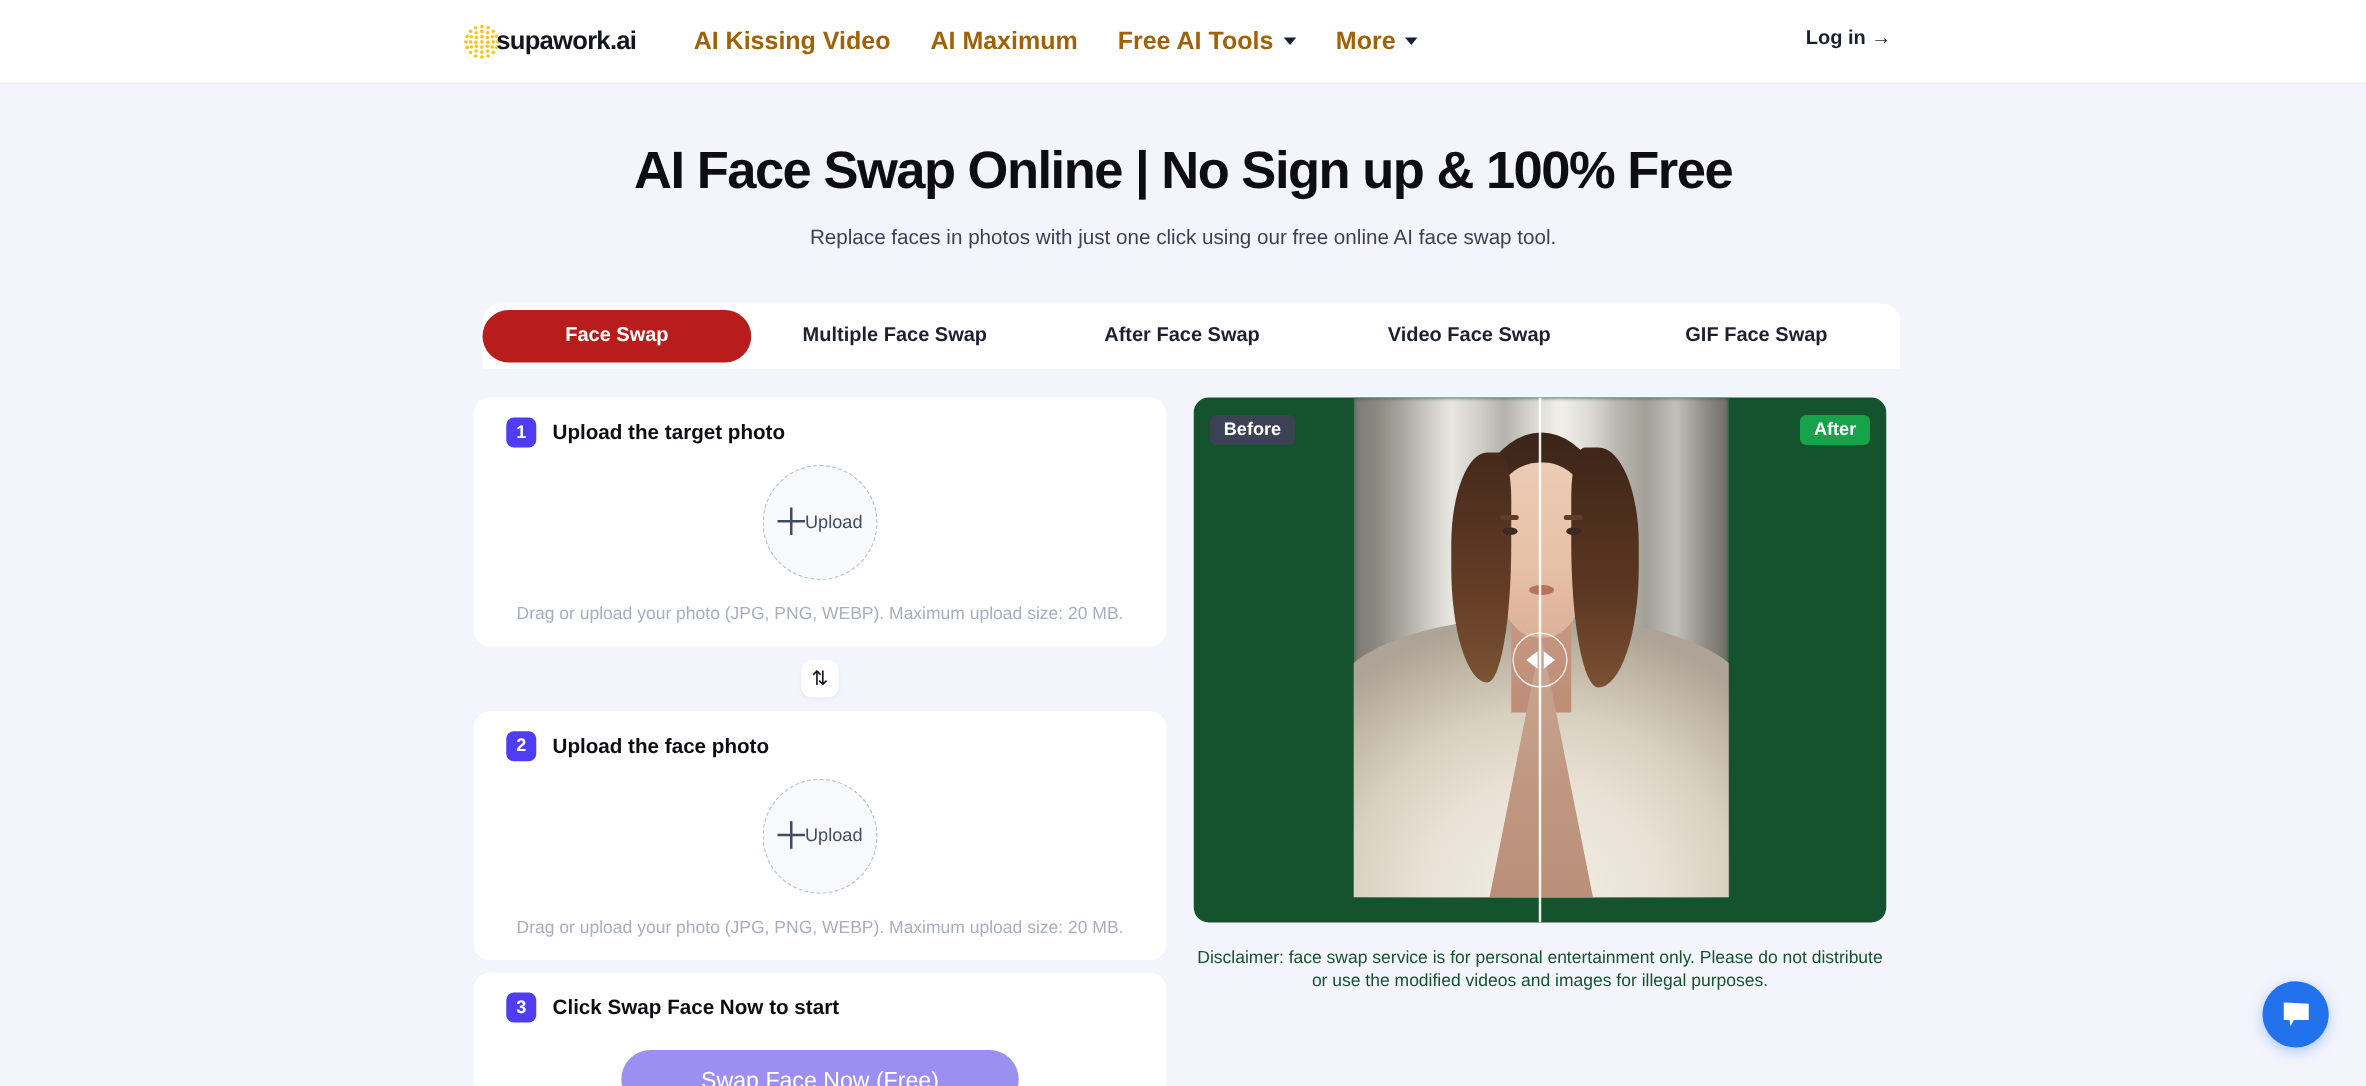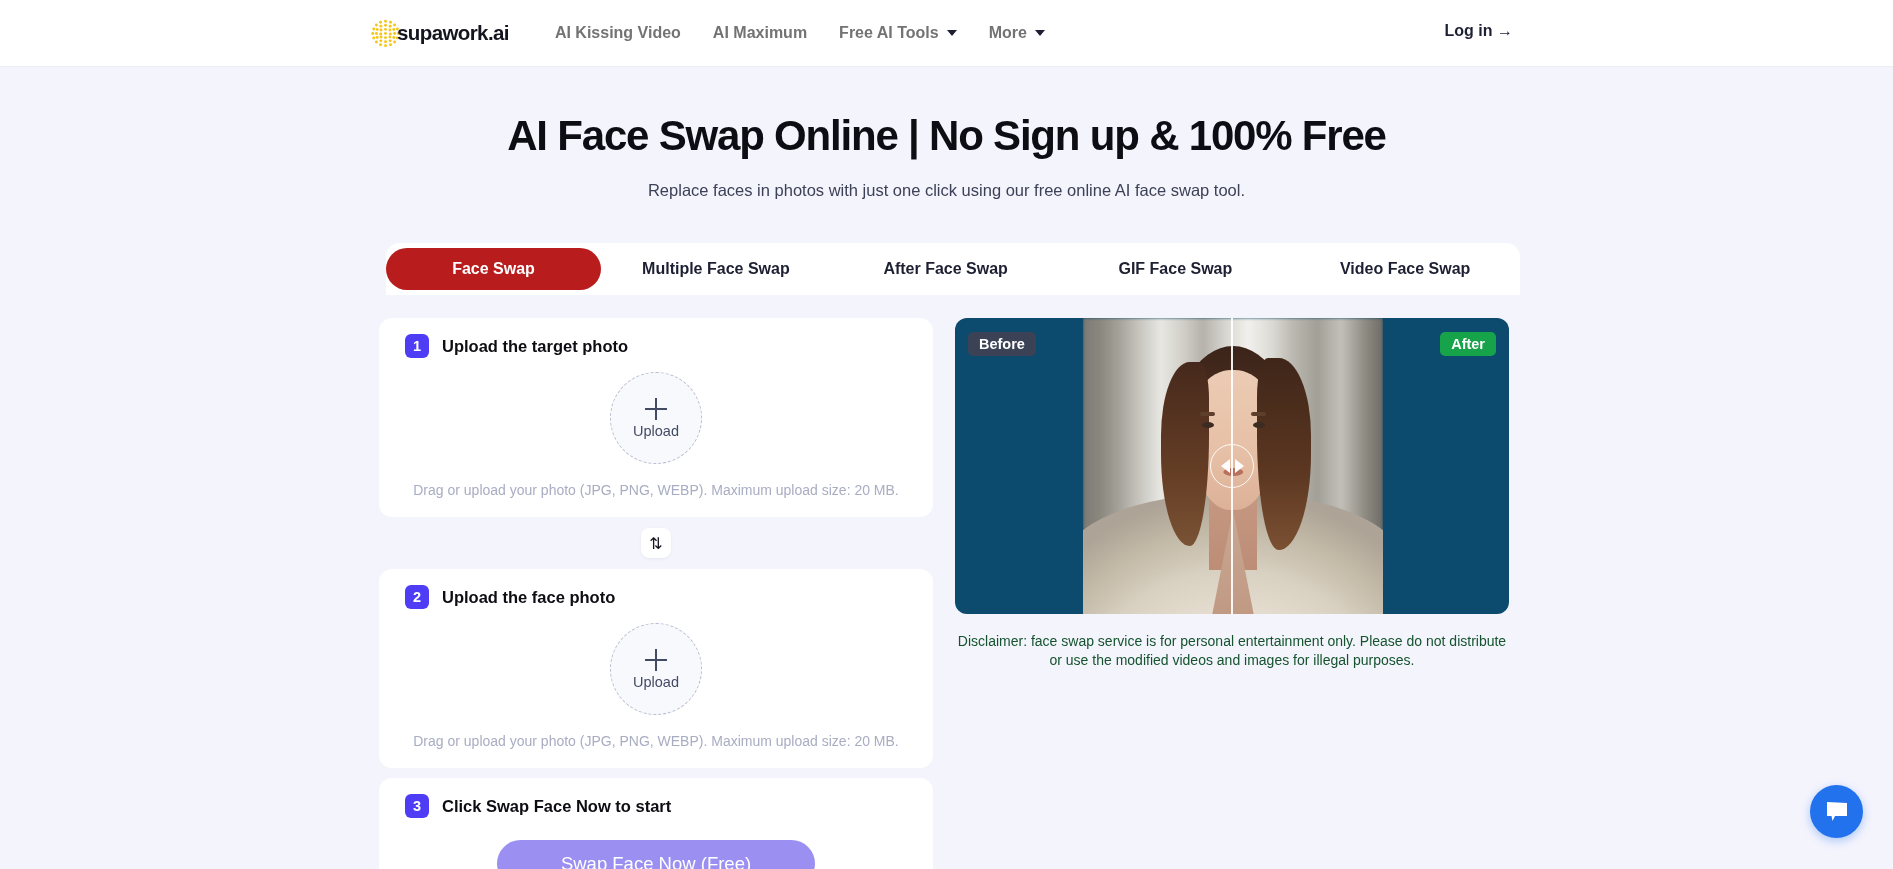--- a/index.html
+++ b/index.html
@@ -25,7 +25,7 @@
   }
   .nav { display: flex; align-items: center; margin-left: 30px; }
   .nav-item {
-    font-size: 16px; font-weight: bold; color: #737373;
+    font-size: 20px; font-weight: bold; color: #a16207;
     padding: 0 16px; display: flex; align-items: center;
     cursor: pointer; white-space: nowrap;
   }

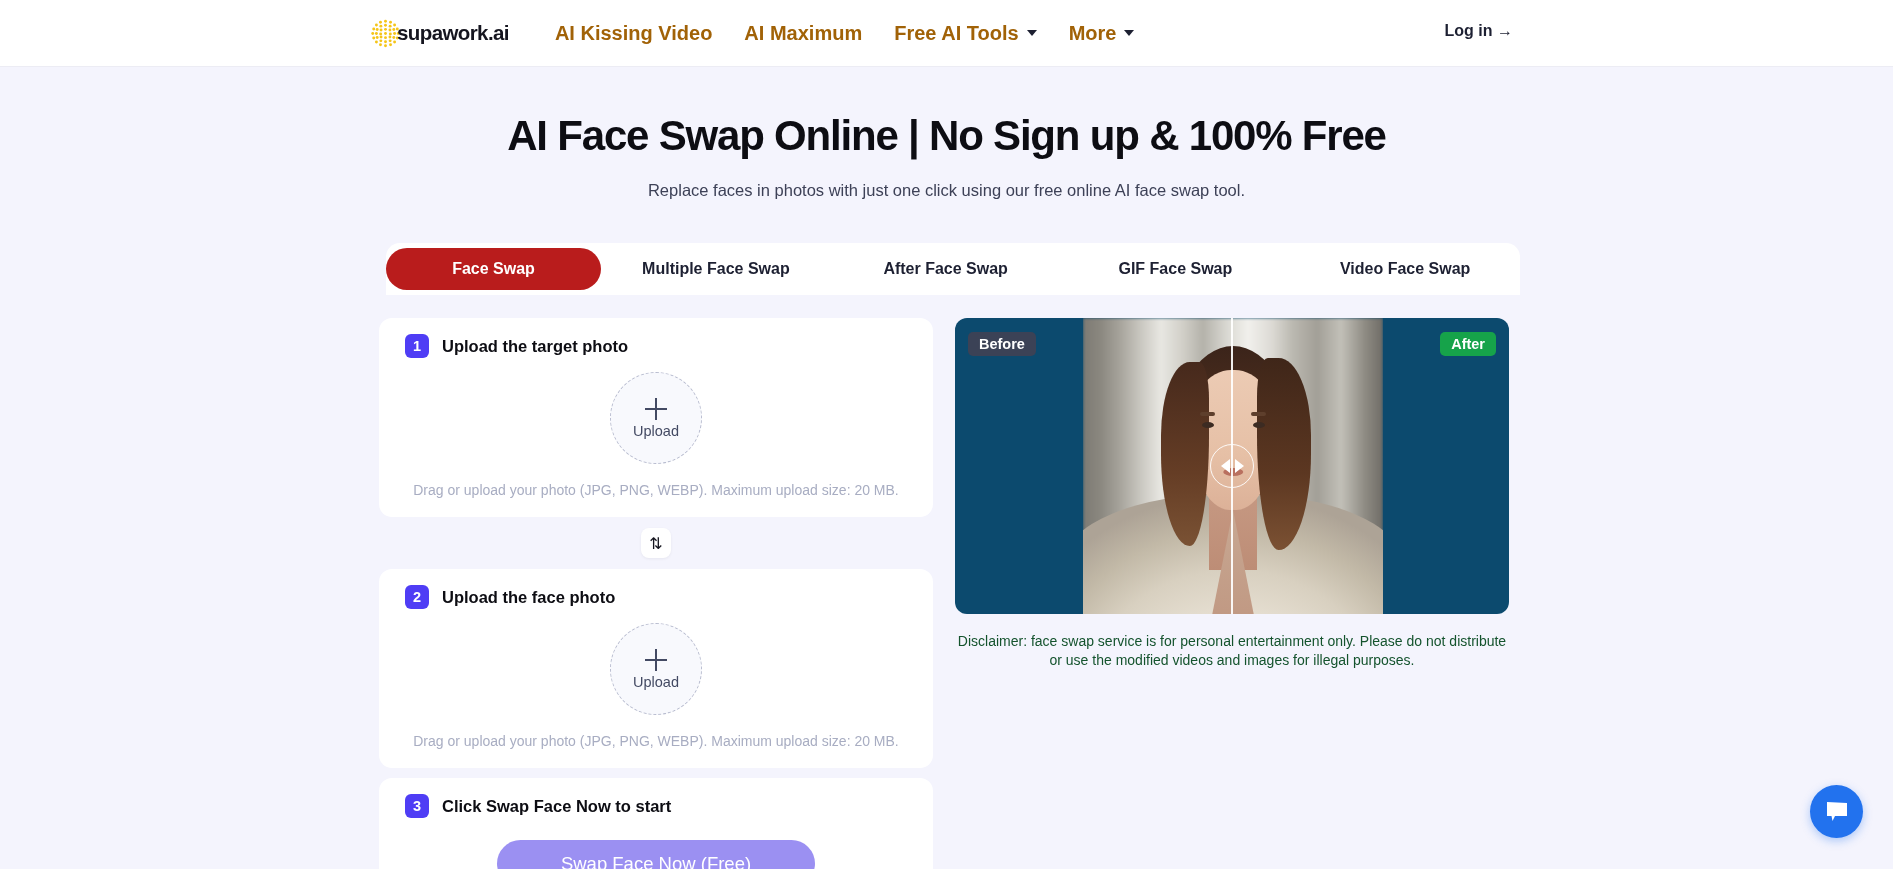--- a/index.html
+++ b/index.html
@@ -328,10 +328,10 @@
       <span>After Face Swap</span>
     </div>
     <div class="tab">
+      <span>Video Face Swap</span>
+    </div>
+    <div class="tab">
       <span>GIF Face Swap</span>
-    </div>
-    <div class="tab">
-      <span>Video Face Swap</span>
     </div>
   </div>
 

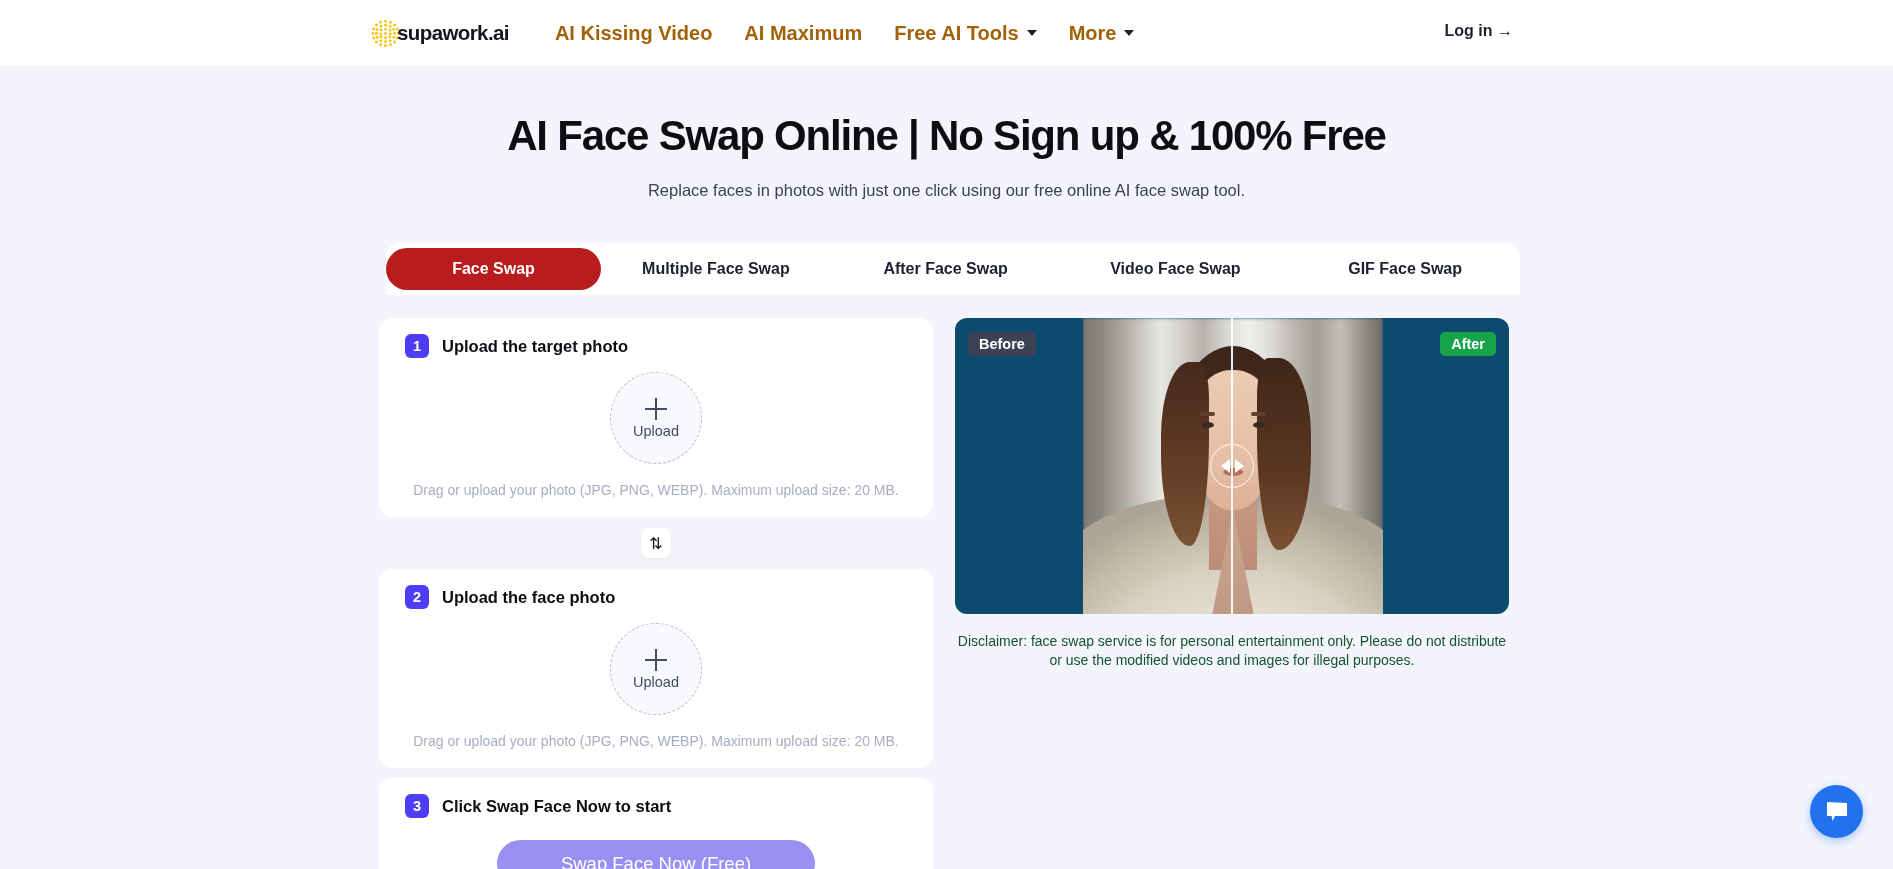--- a/index.html
+++ b/index.html
@@ -127,8 +127,8 @@
   
   .right-col { position: absolute; top: 318px; left: 955px; width: 554px; }
   .preview-panel {
-    position: relative; width: 554px; height: 296px;
-    background: #0c4a6e; border-radius: 12px; overflow: hidden;
+    position: relative; width: 554px; height: 420px;
+    background: #14532d; border-radius: 12px; overflow: hidden;
   }
   .photo {
     position: absolute; left: 128px; top: 0; width: 300px; height: 400px;

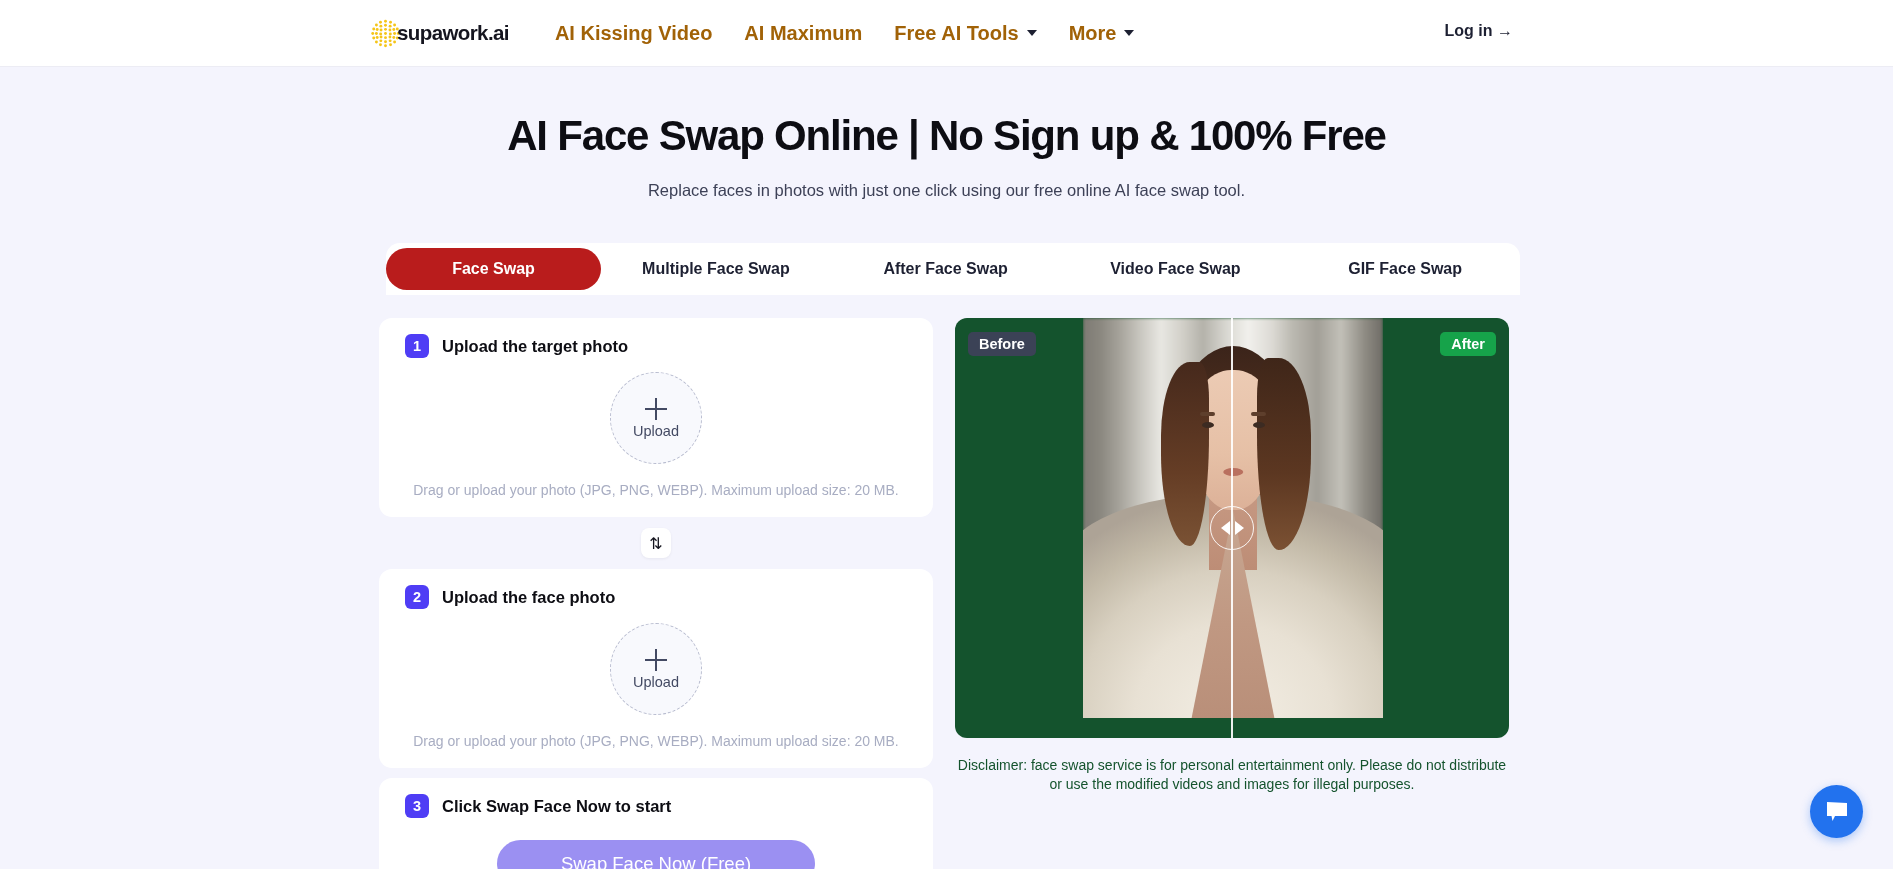--- a/index.html
+++ b/index.html
@@ -91,7 +91,7 @@
   .circle-upload {
     width: 92px; height: 92px; border-radius: 50%;
     border: 1.6px dashed #b9bdd0; background: #f8f9fd;
-    display: flex; flex-direction: column; align-items: center;
+    display: flex; flex-direction: row; align-items: center;
     justify-content: center; cursor: pointer;
   }
   .plus {

